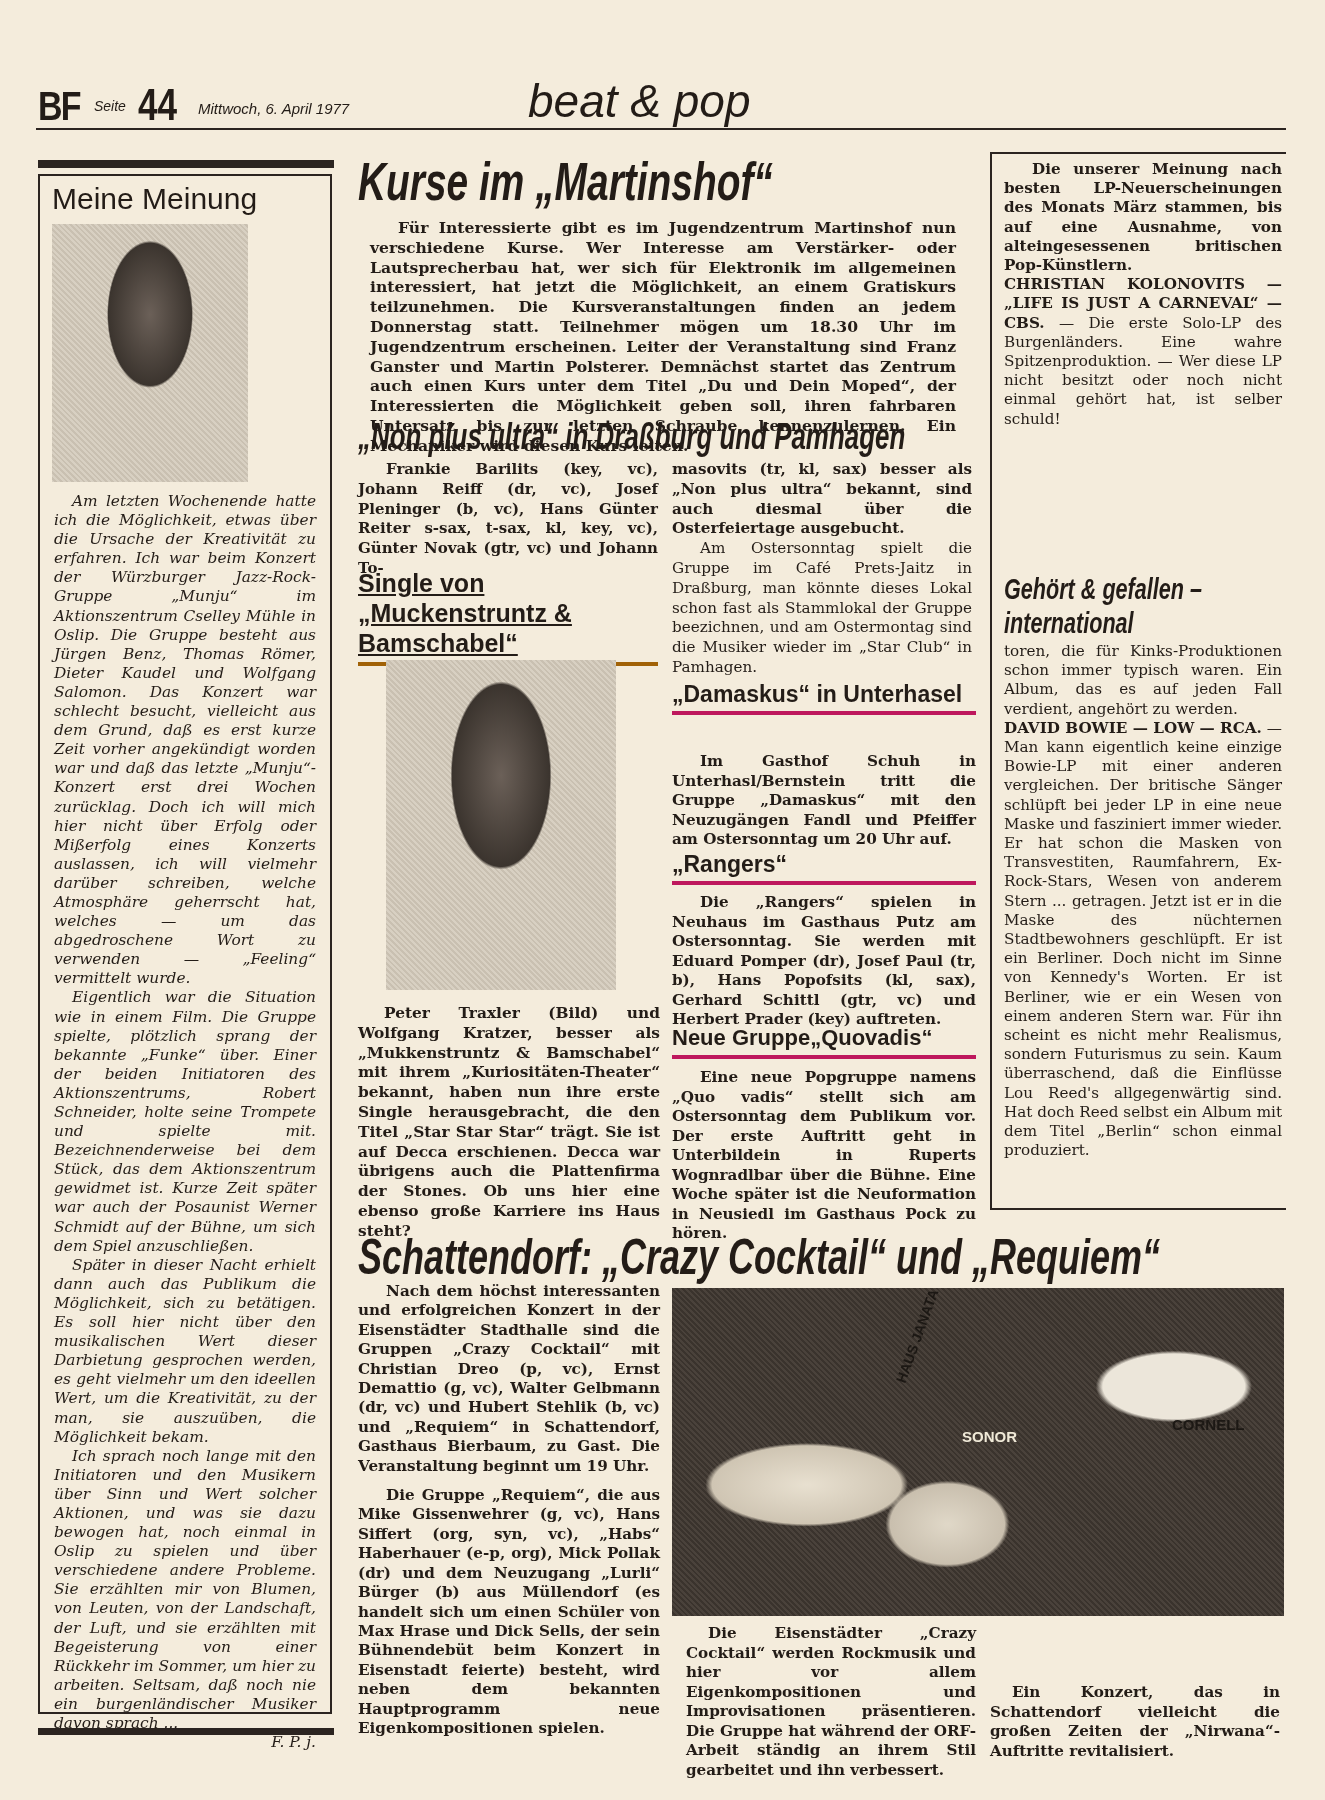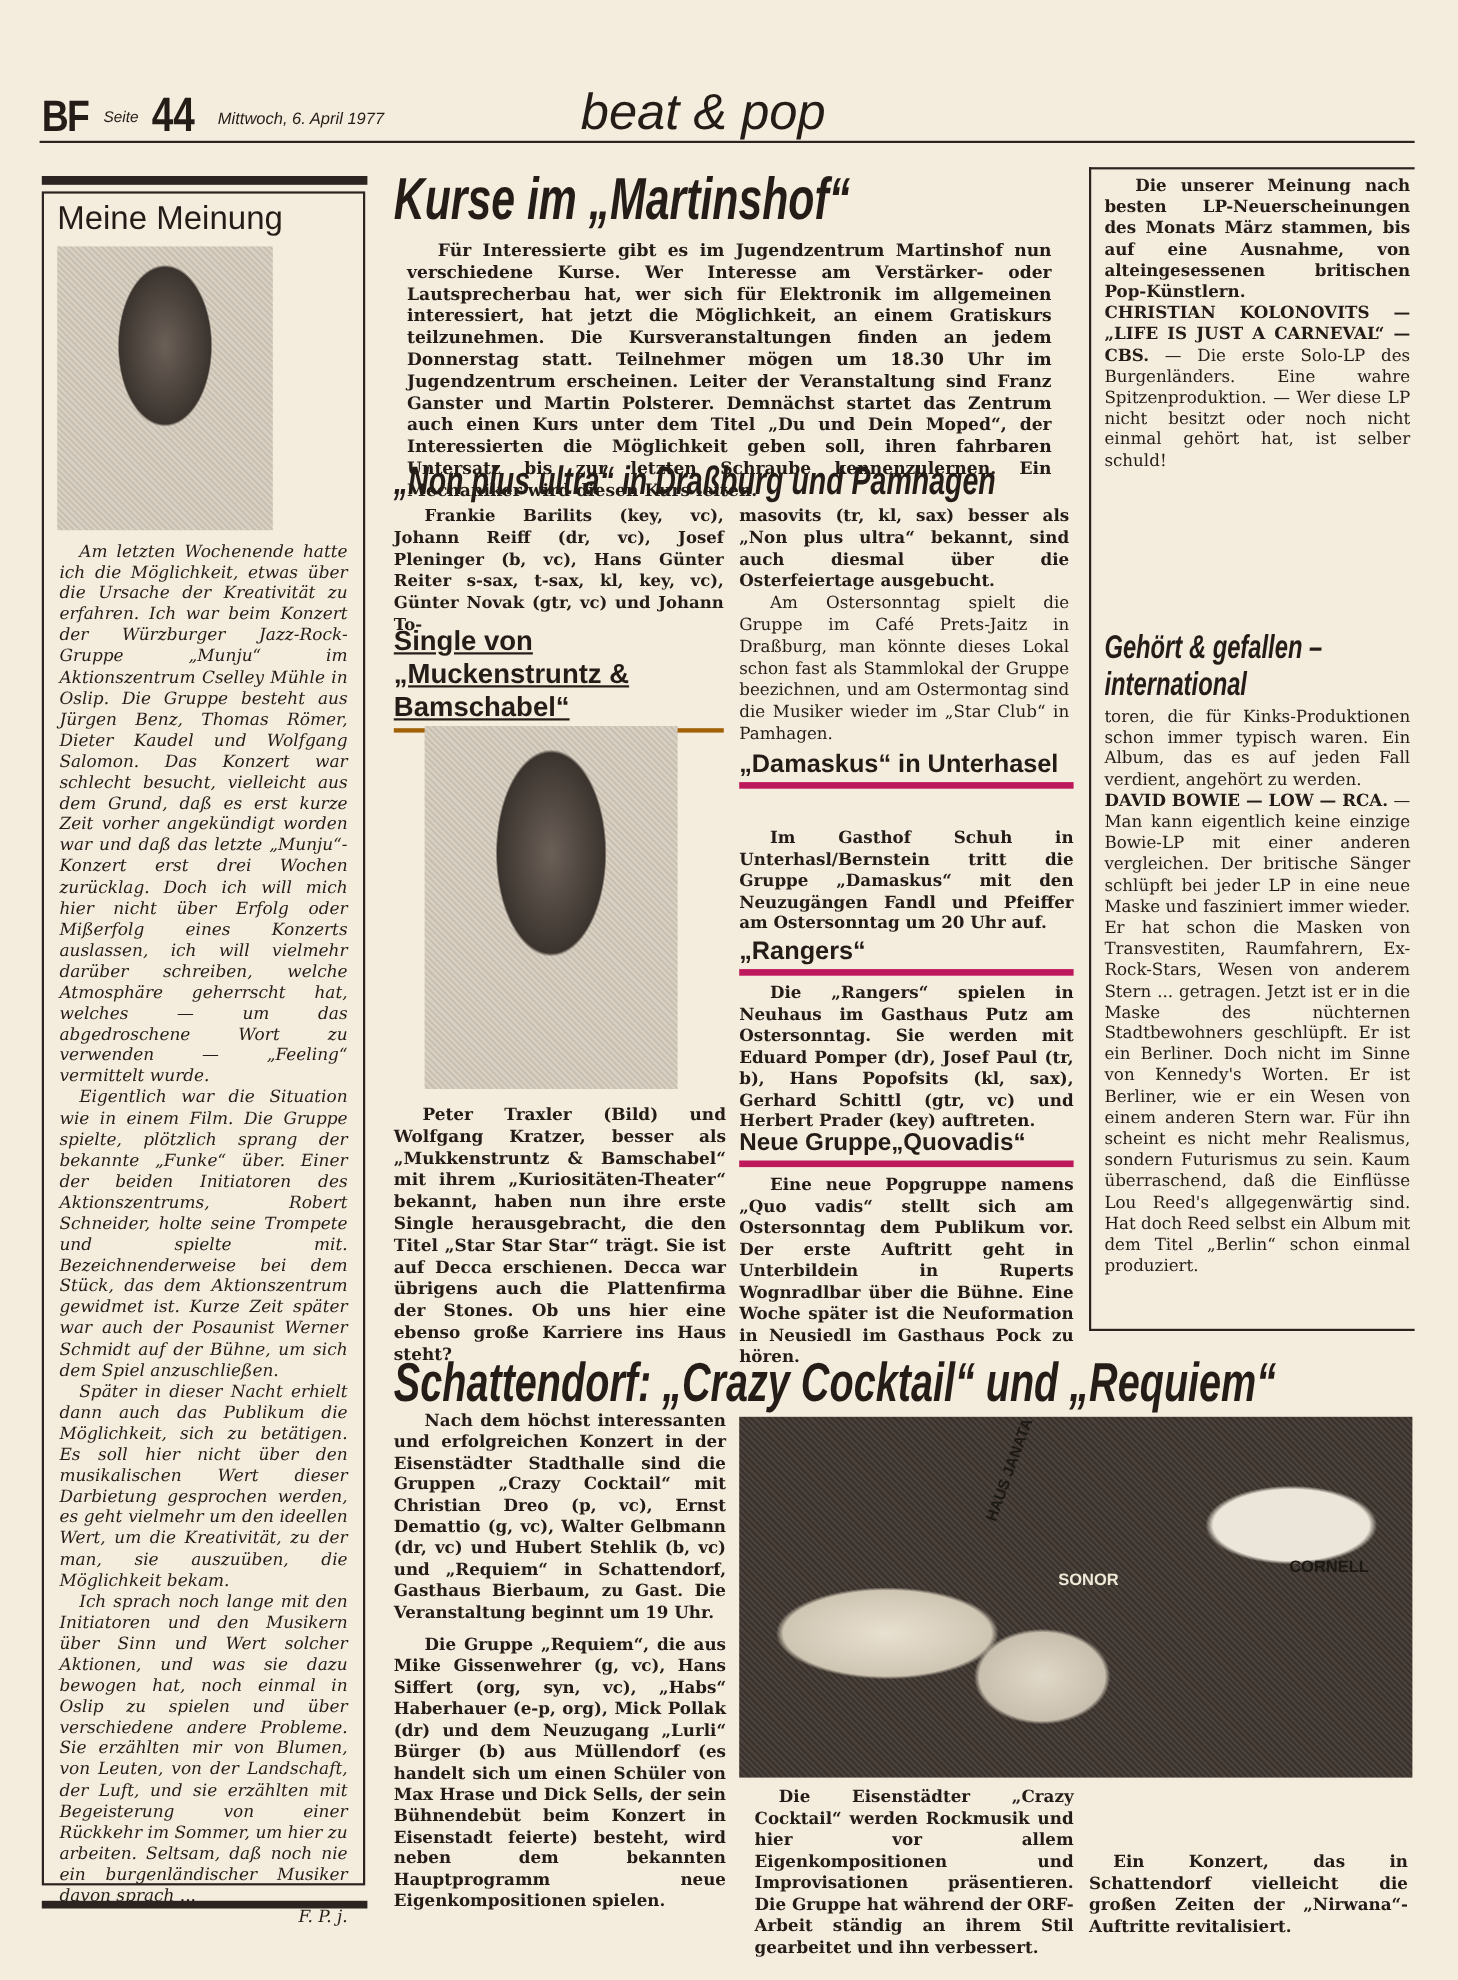--- a/index.html
+++ b/index.html
@@ -42,7 +42,7 @@
   .photo2{left:386px;top:660px;width:230px;height:330px;}
   .single-body{left:358px;top:1004px;width:302px;font-weight:bold;font-size:15.4px;line-height:19.8px;text-align:justify;}
   .single-body p{margin:0;text-indent:26px;}
-  .sub-h{width:304px;font-size:23px;line-height:28px;border-bottom:6px solid #be185d;padding-bottom:3px;}
+  .sub-h{width:304px;font-size:23px;line-height:28px;border-bottom:4px solid #be185d;padding-bottom:3px;}
   .dam-h{left:672px;top:680px;}
   .dam-body{left:672px;top:752px;width:304px;font-weight:bold;font-size:15.2px;line-height:19.5px;text-align:justify;}
   .dam-body p,.rang-body p,.quo-body p{margin:0;text-indent:28px;}

